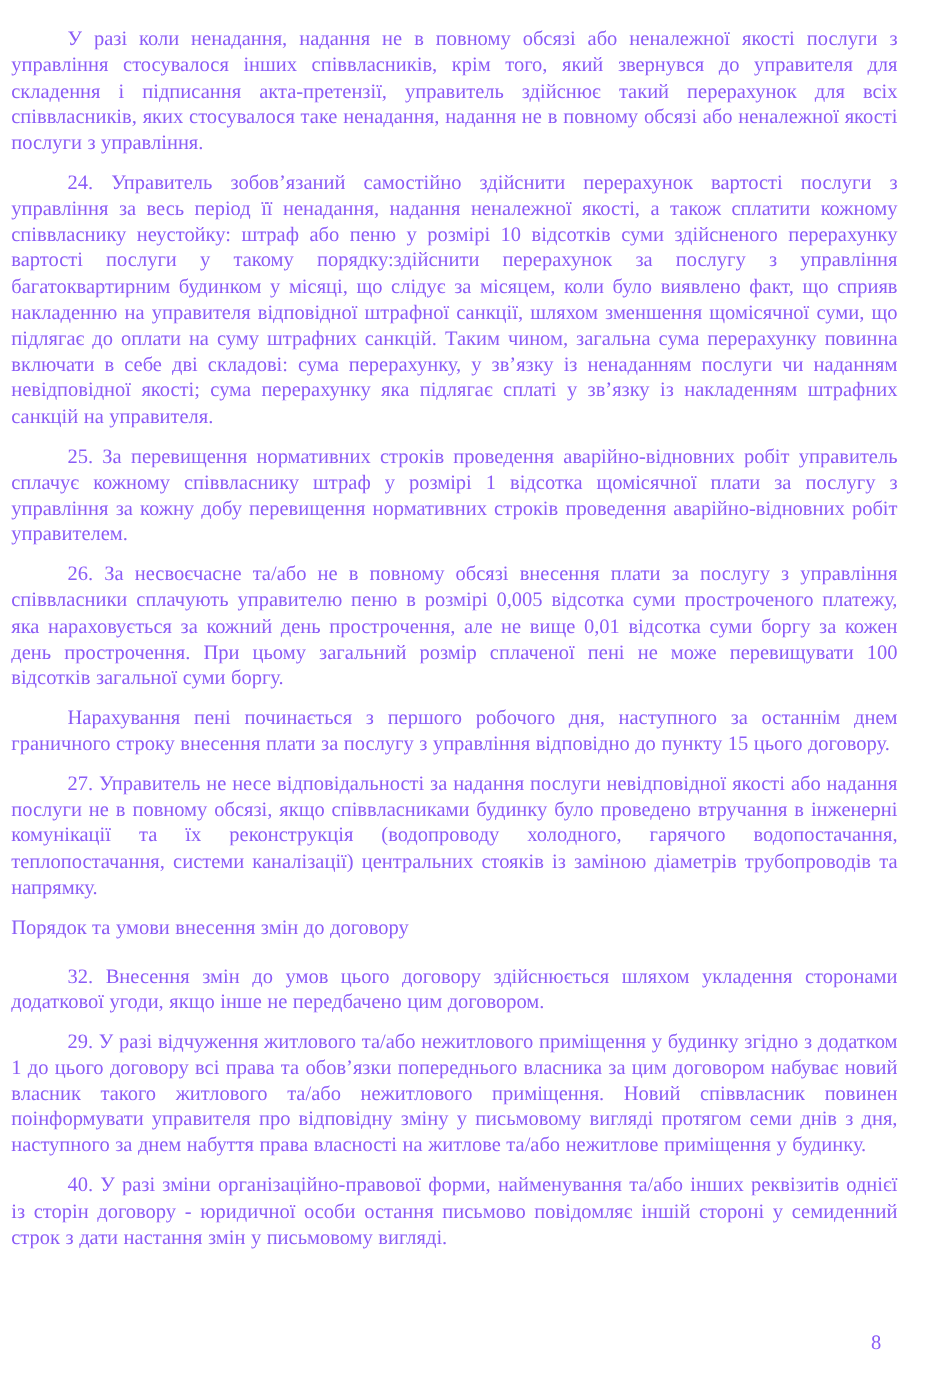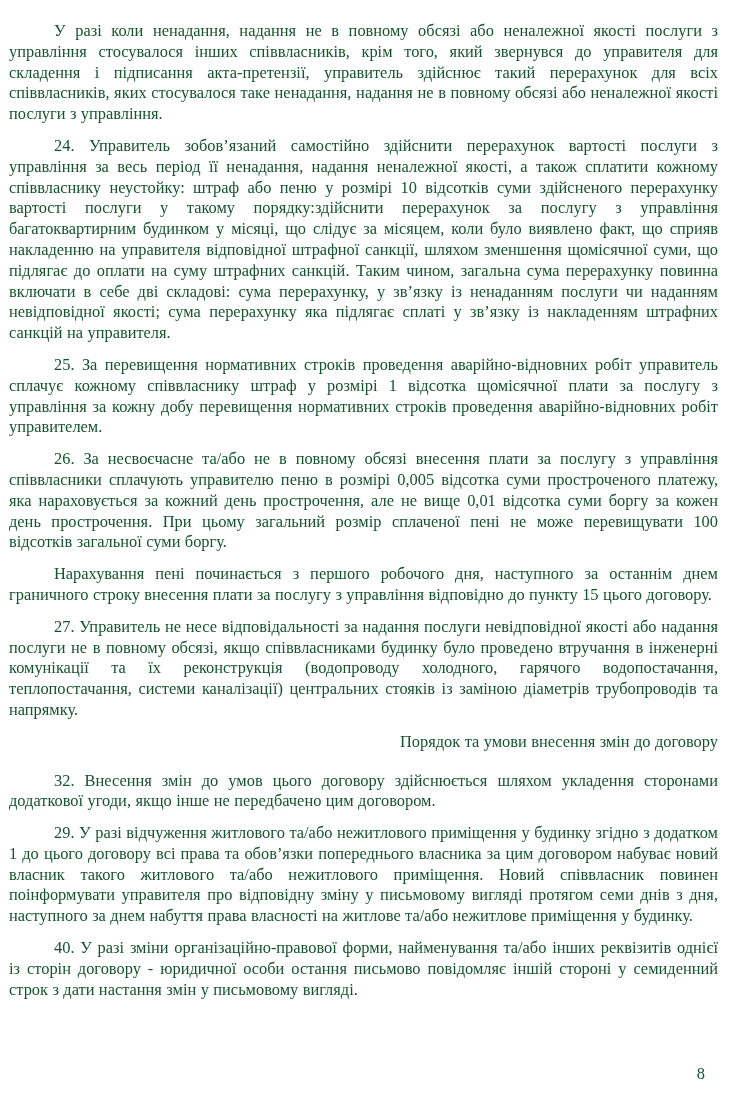--- a/index.html
+++ b/index.html
@@ -13,7 +13,7 @@
     height: 1101px;
     box-sizing: border-box;
     background: #ffffff;
-    color: #14532d;
+    color: #8b5cf6;
     font-family: "Liberation Serif", "DejaVu Serif", serif;
     font-size: 16.4px;
     line-height: 20.8px;

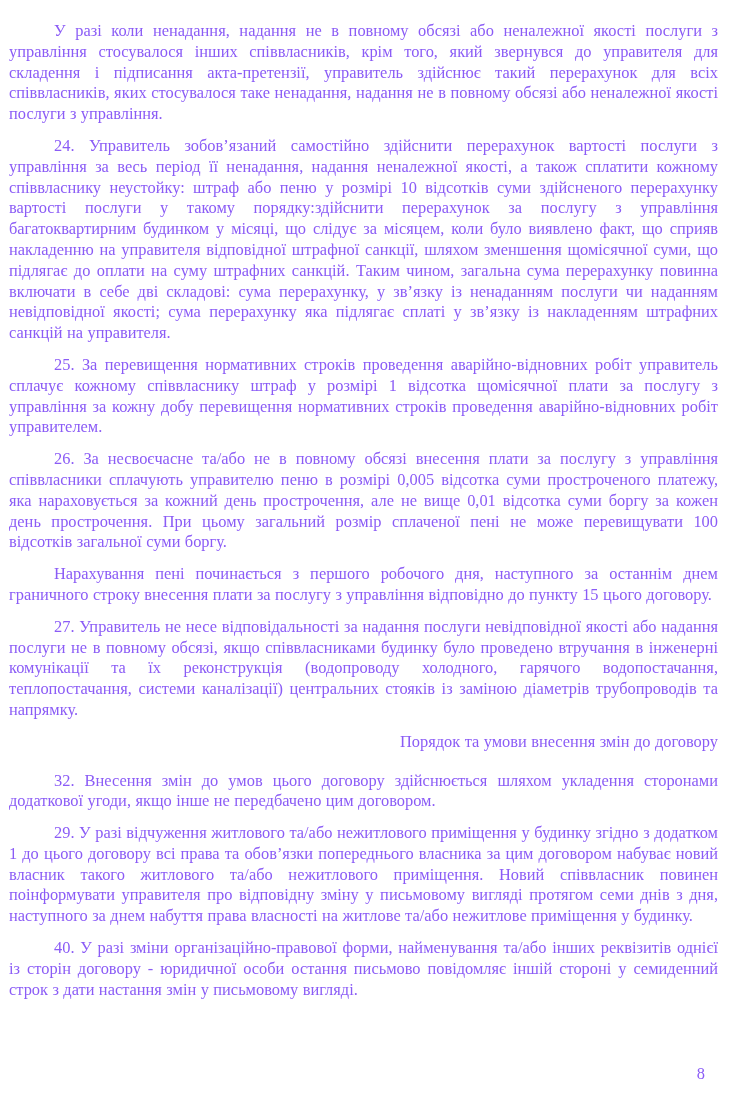--- a/index.html
+++ b/index.html
@@ -28,7 +28,7 @@
   }
   .section-heading {
     margin: 2px 0 18px 0;
-    text-align: right;
+    text-align: left;
     text-indent: 0;
     font-weight: normal;
     font-size: 16.4px;

